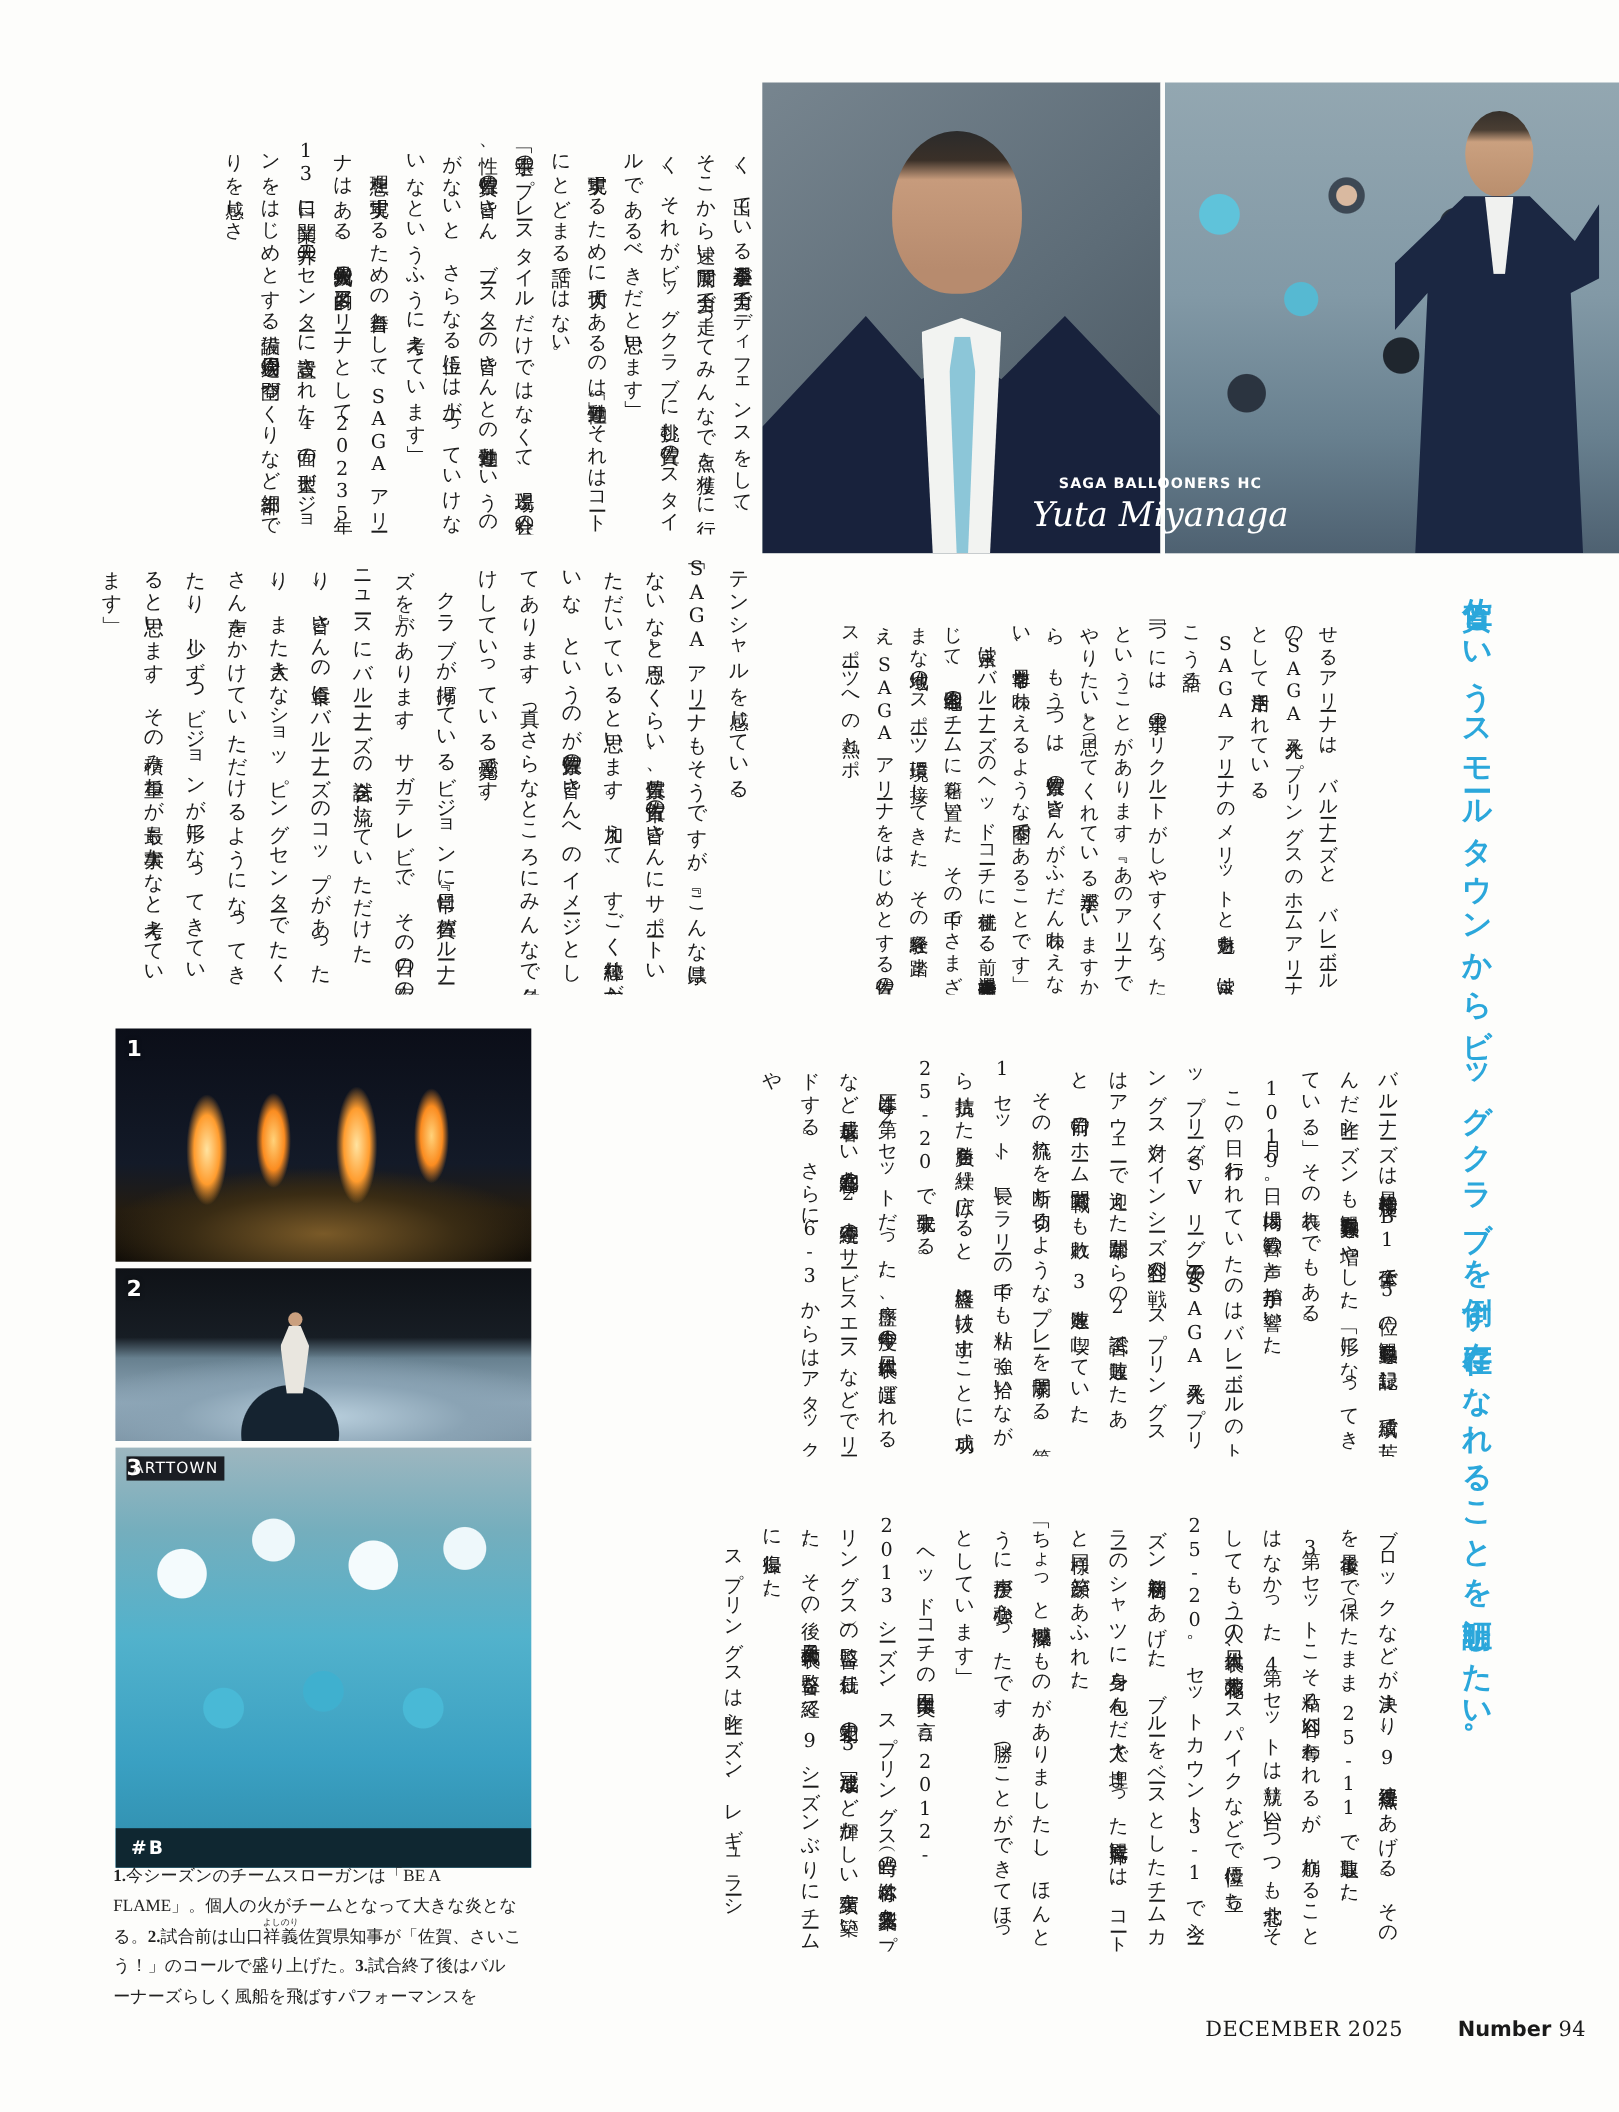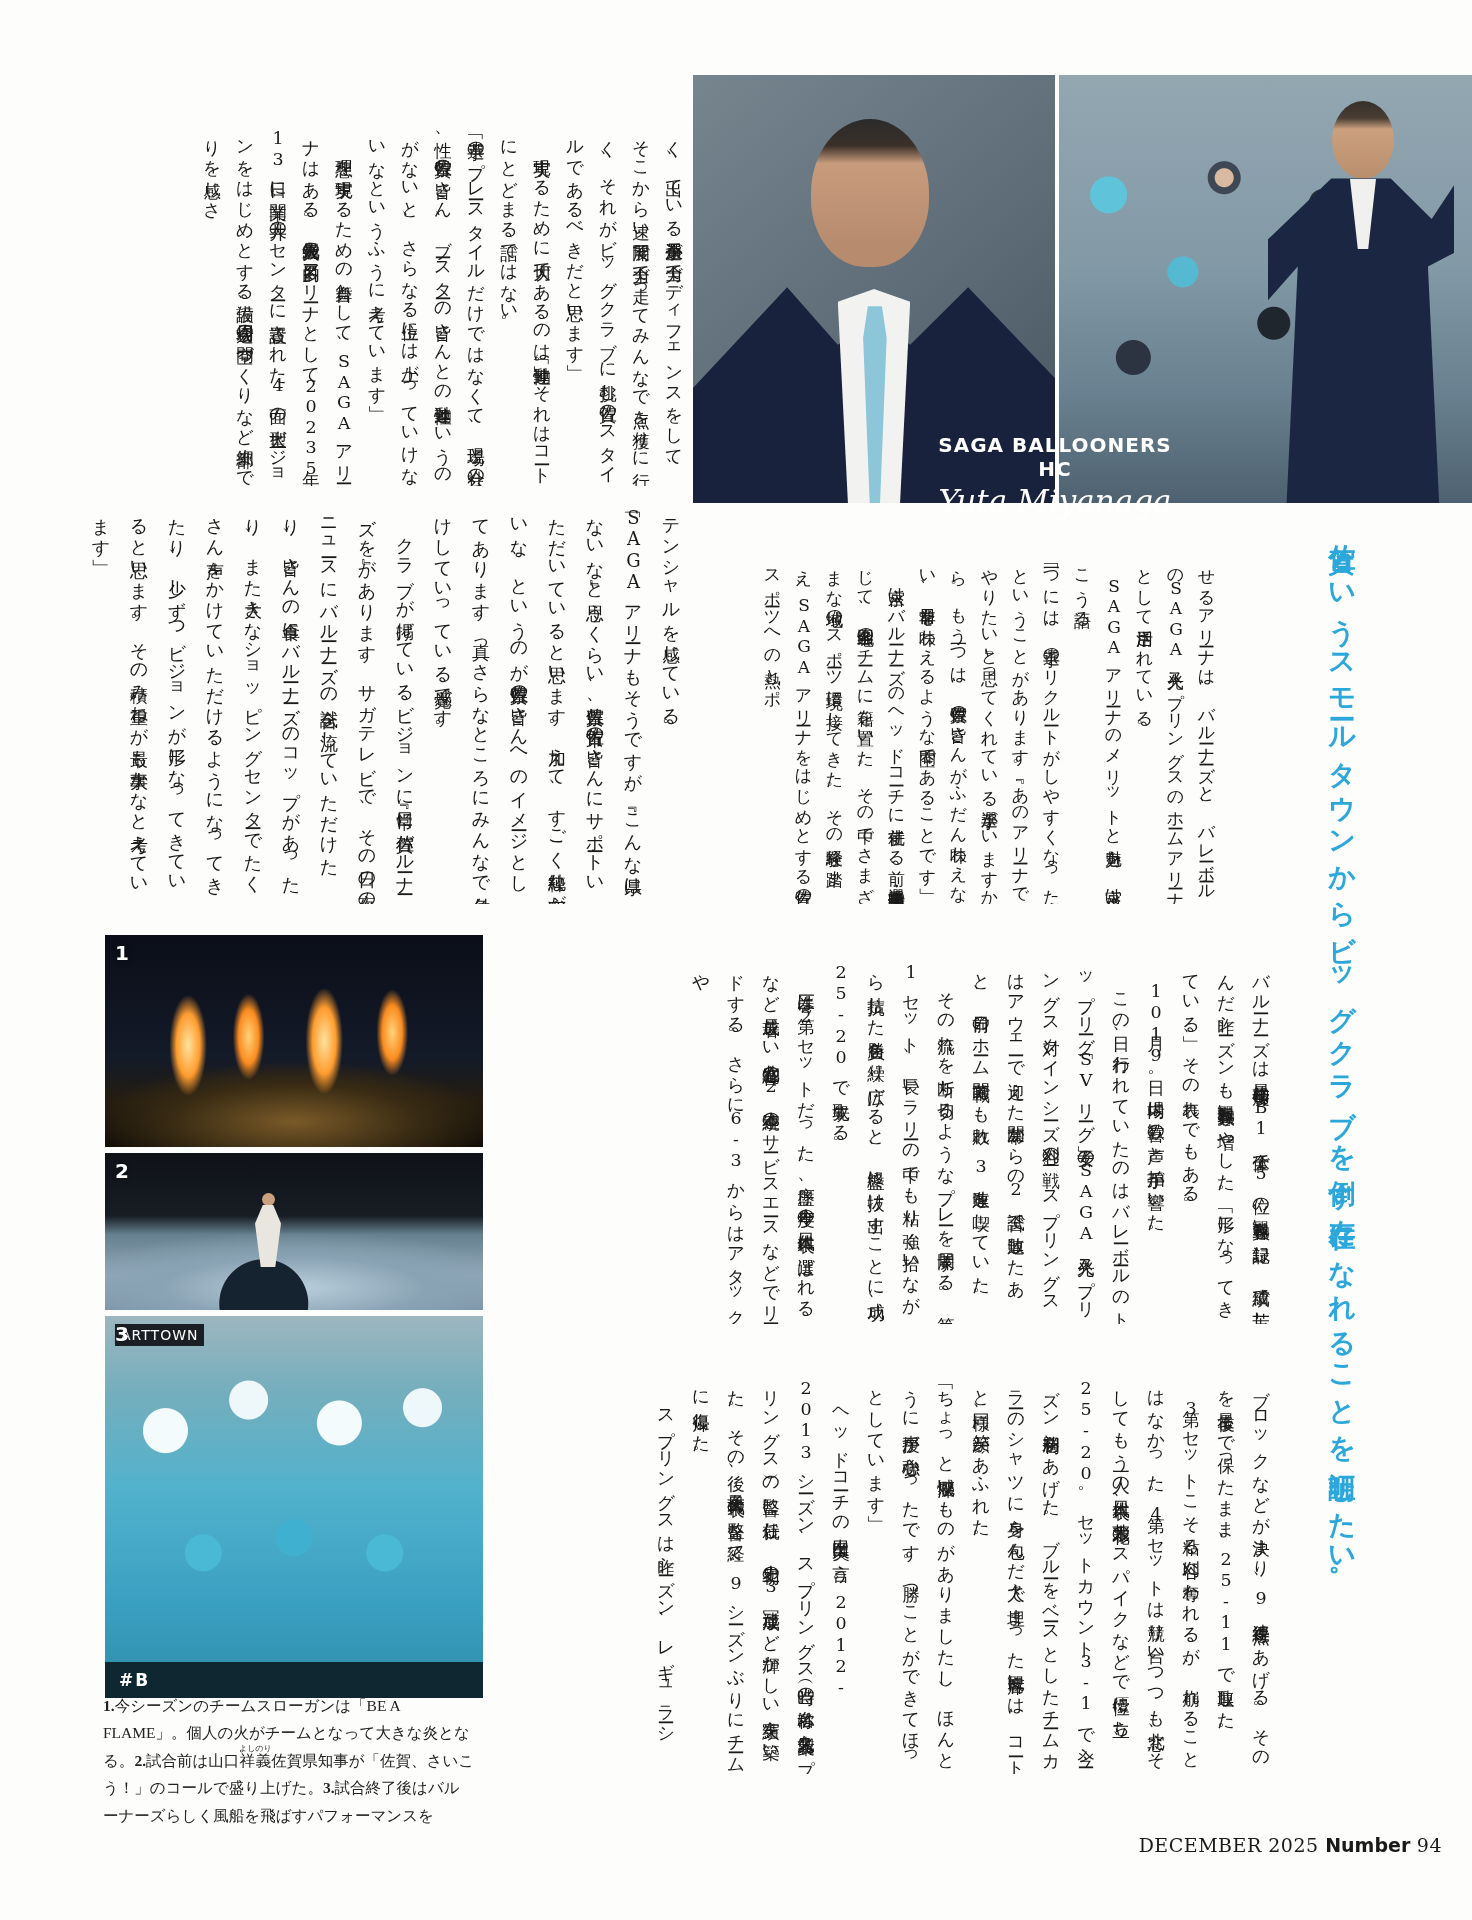--- a/index.html
+++ b/index.html
@@ -57,7 +57,7 @@
   .photo-gap{position:absolute; left:1055px; top:75px; width:4px; height:428px; background:#fdfdfb;}
   
   .hero-cap{position:absolute; left:935px; top:433px; width:240px; text-align:center; color:#ffffff; z-index:5;}
-  .hero-kicker{font-family:"DejaVu Sans","Liberation Sans",sans-serif; font-weight:bold; font-size:20px; letter-spacing:1px;}
+  .hero-kicker{font-family:"DejaVu Sans","Liberation Sans",sans-serif; font-weight:bold; font-size:13px; letter-spacing:1px;}
   .hero-name{font-family:"DejaVu Serif","Liberation Serif",serif; font-style:italic; font-size:31px; margin-top:2px;}
   
   .lphoto{position:absolute; left:105px; width:378px; overflow:hidden;}

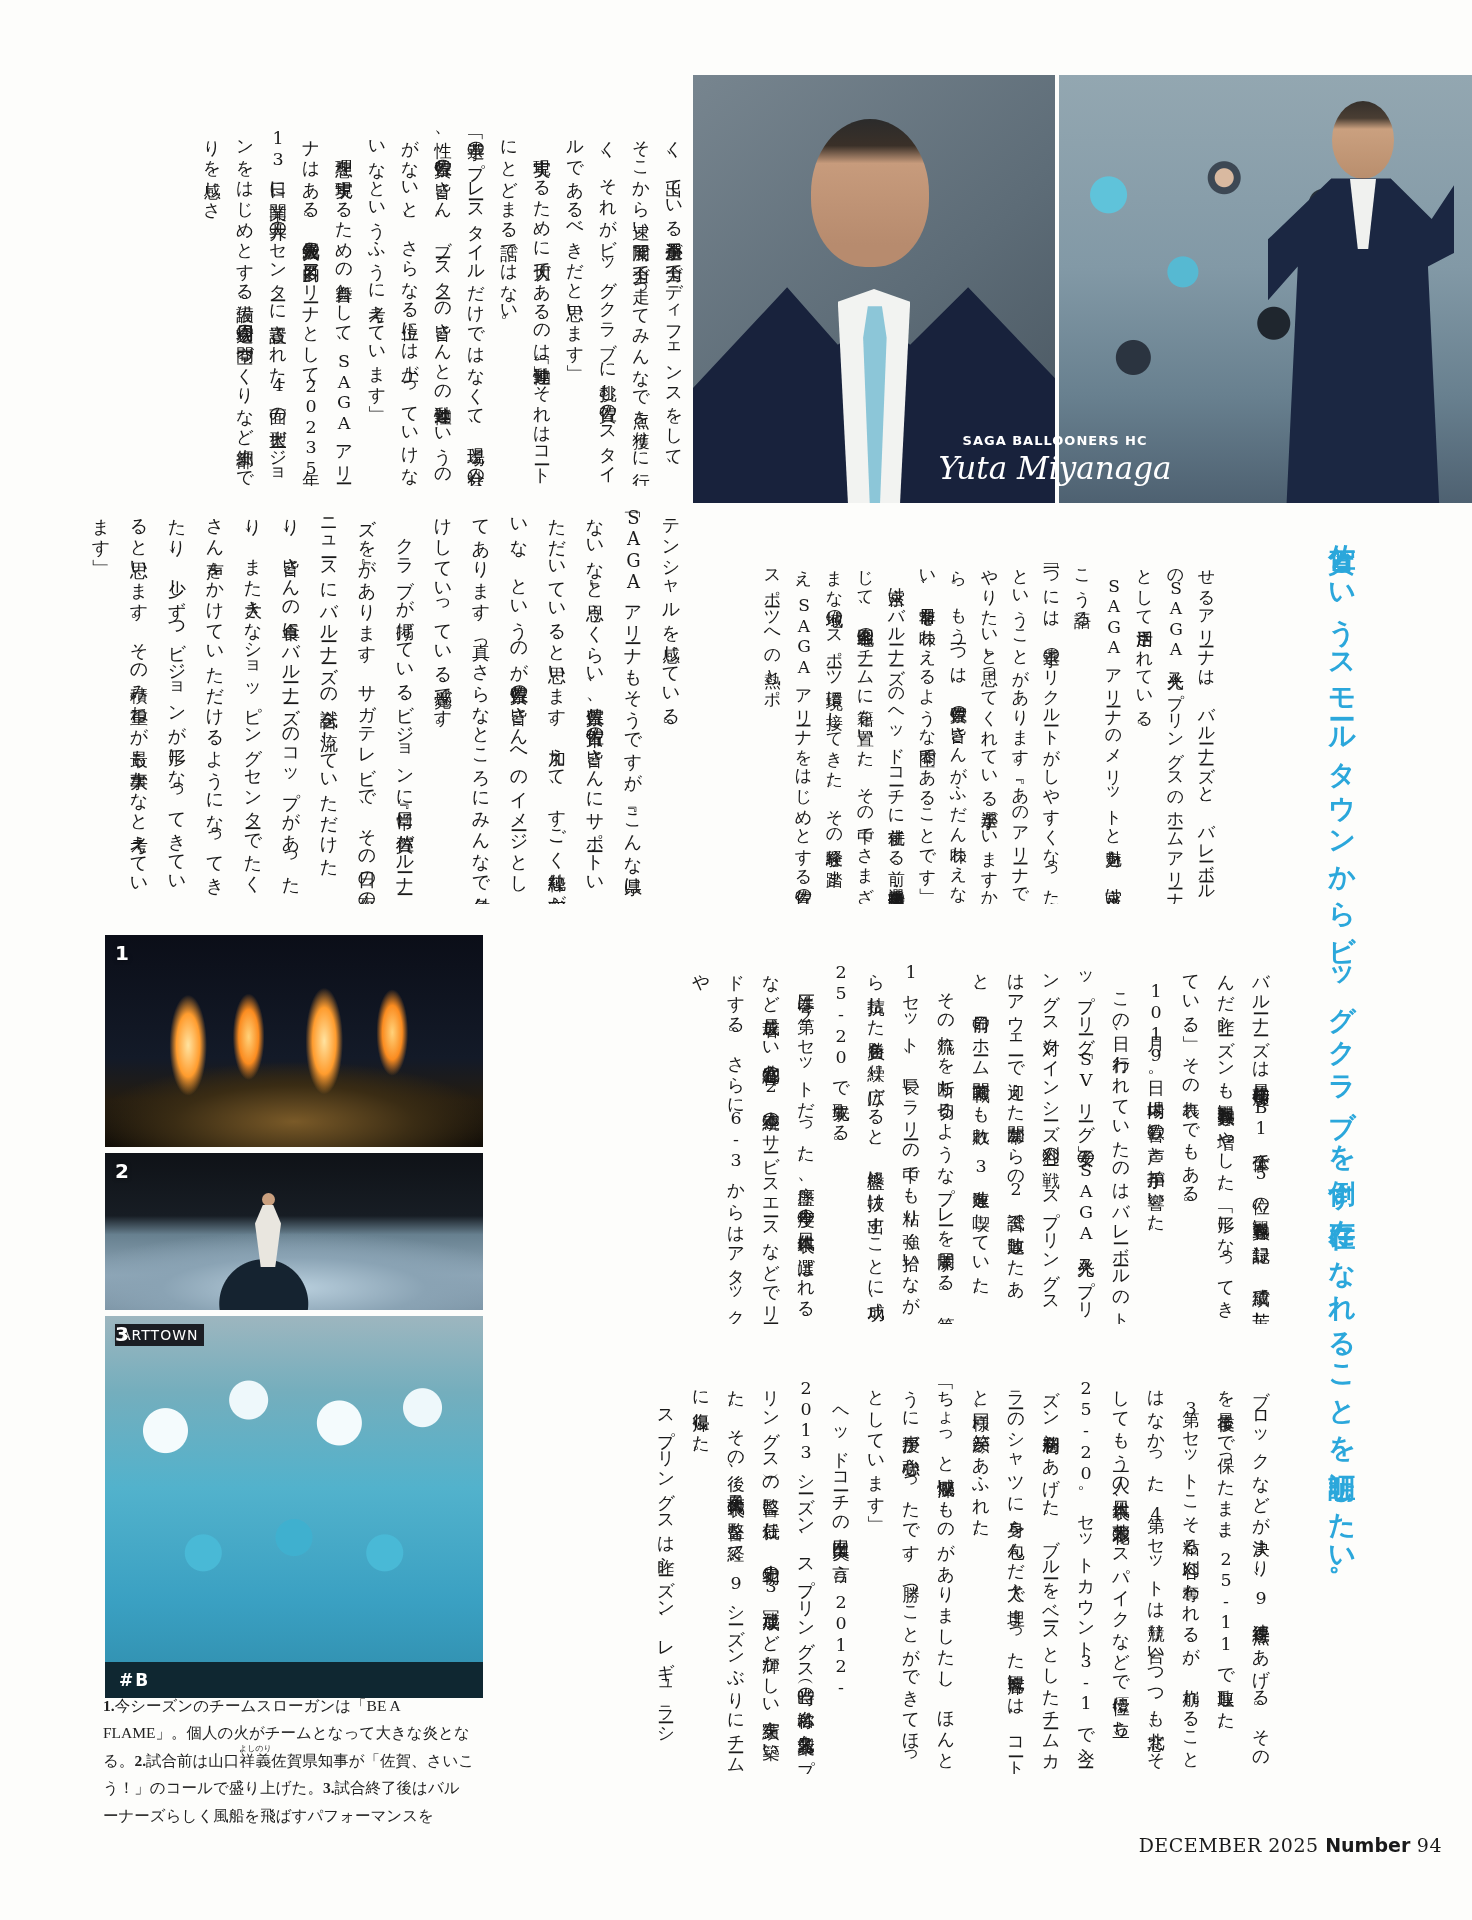--- a/index.html
+++ b/index.html
@@ -104,7 +104,7 @@
   
   .footer{position:absolute; right:30px; top:1834px;
     font-family:"DejaVu Serif","Liberation Serif",serif; font-size:19px; color:#1a1a1a; letter-spacing:.5px;}
-  .footer .brand{font-family:"DejaVu Sans","Liberation Sans",sans-serif; font-weight:bold; letter-spacing:0;}
+  .footer .brand{font-family:"DejaVu Sans","Liberation Sans",sans-serif; font-weight:bold; letter-spacing:0;margin-left:43px;}
 </style>
 </head>
 <body>

